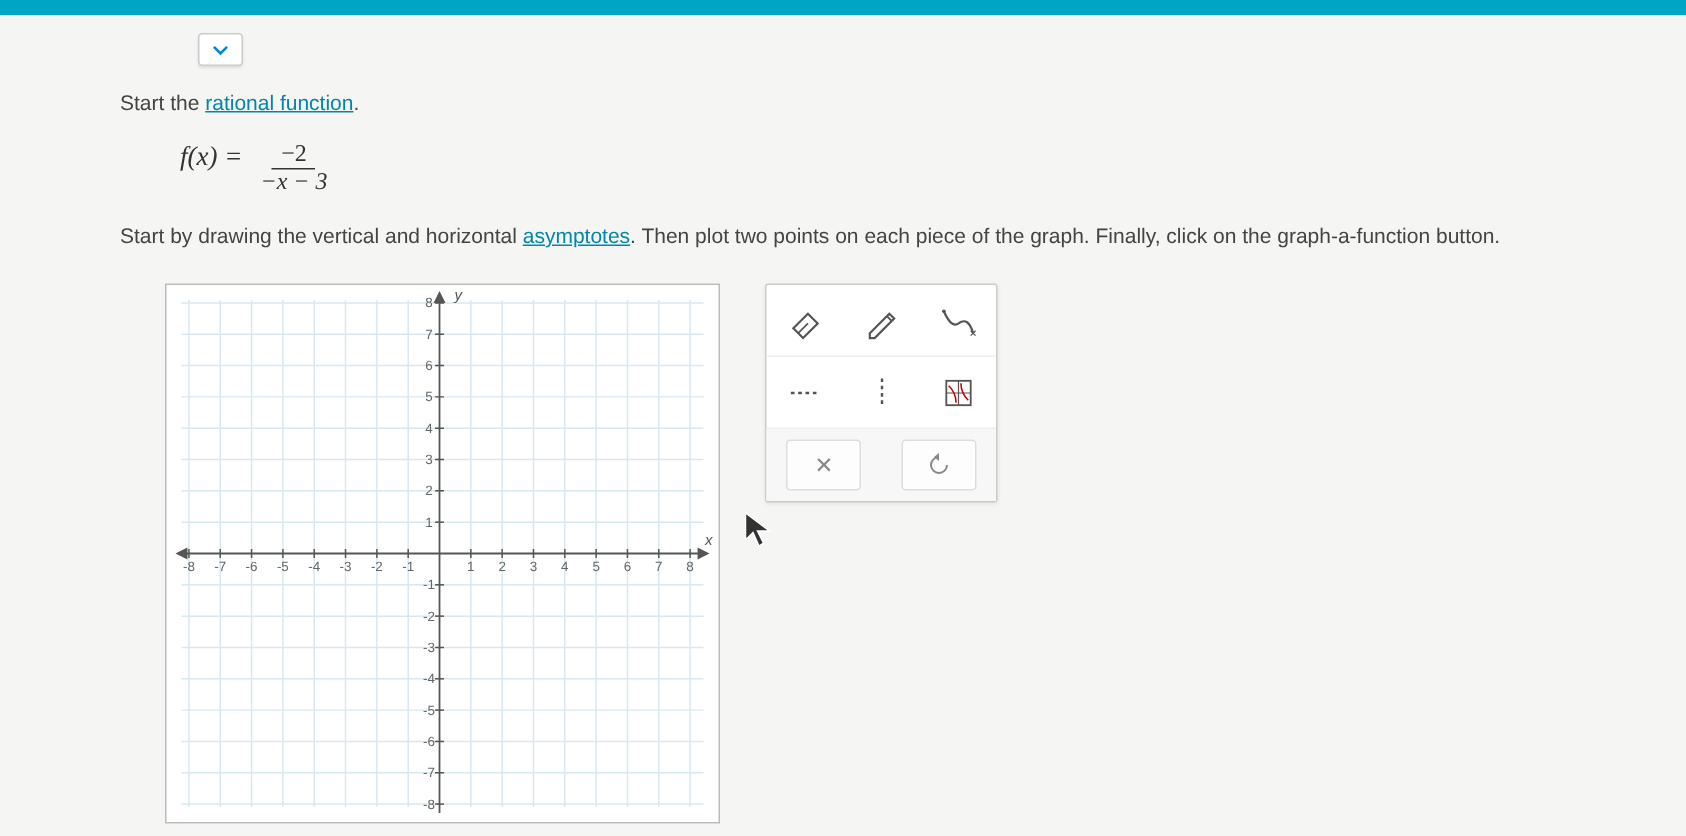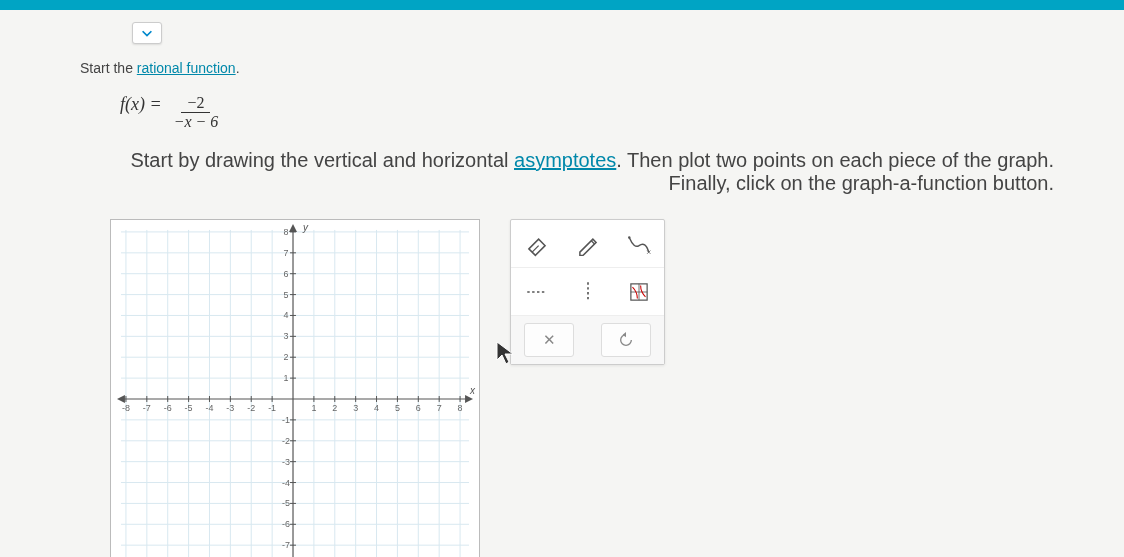--- a/index.html
+++ b/index.html
@@ -178,7 +178,7 @@
     <span class="lhs">f(x) =</span>
     <span class="fraction">
       <span class="num">−2</span>
-      <span class="den">−x − 6</span>
+      <span class="den">−x − 3</span>
     </span>
   </div>
 

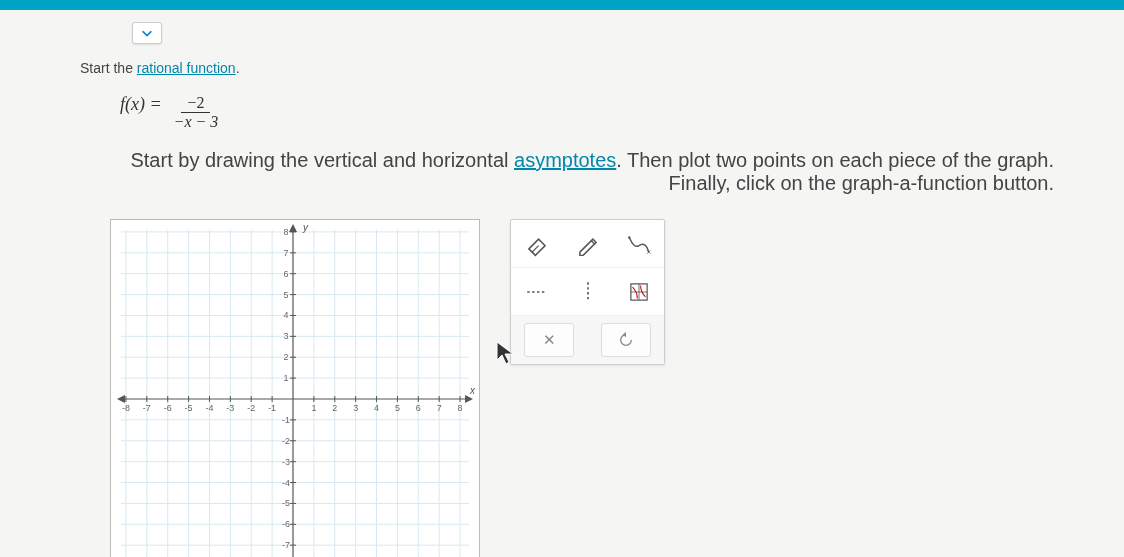--- a/index.html
+++ b/index.html
@@ -70,10 +70,9 @@
       font-style: italic;
     }
     .instruction-2 {
-      font-size: 20px;
+      font-size: 14px;
       color: #444;
       margin-bottom: 24px;
-      text-align: right;
     }
     .workspace {
       display: flex;

